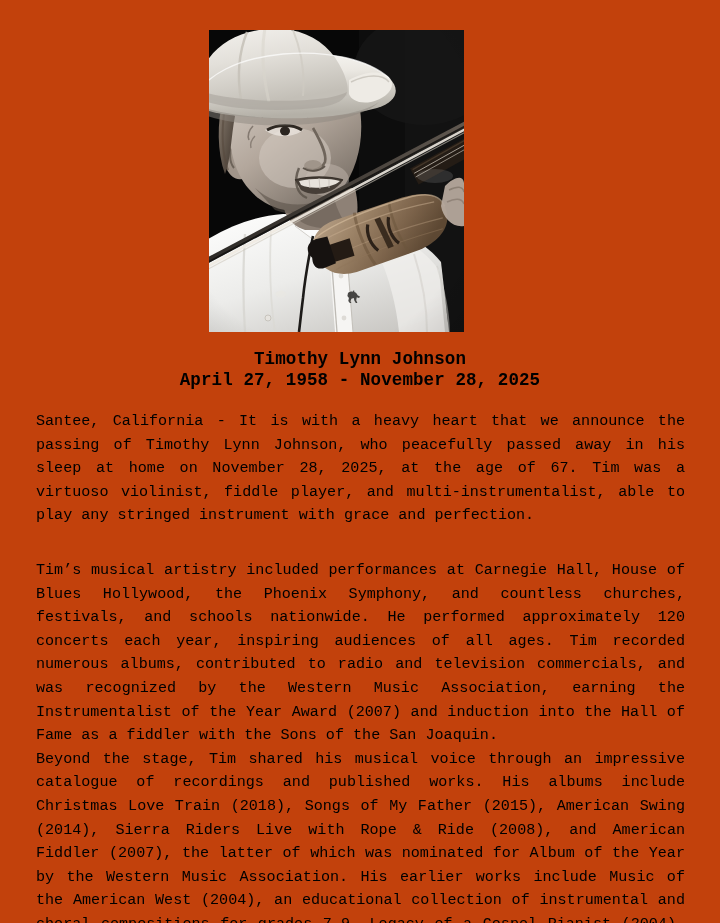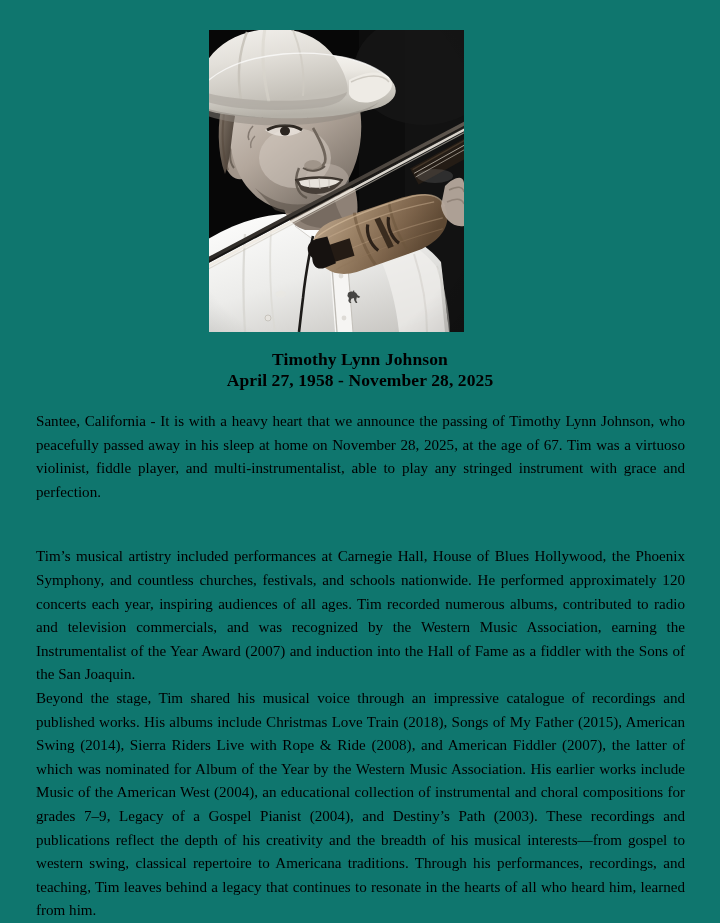--- a/index.html
+++ b/index.html
@@ -20,7 +20,8 @@
     position: relative;
     width: 720px;
     height: 923px;
-    background: #0f766e;
+    background: #c2410c;
+    font-family: Liberation Mono, monospace;
   }
 
   

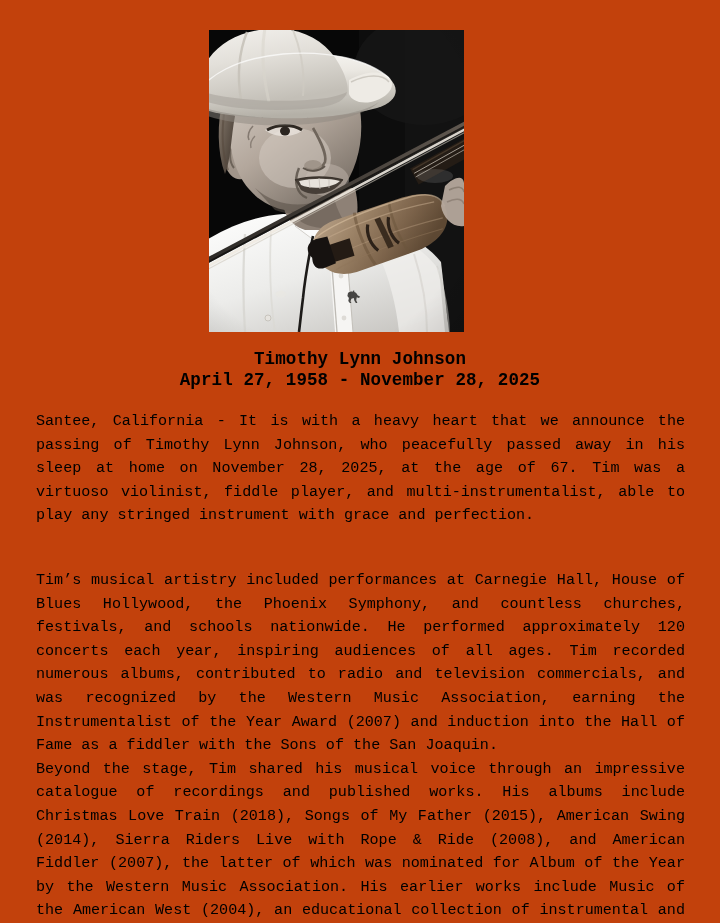--- a/index.html
+++ b/index.html
@@ -95,7 +95,7 @@
     margin: 0;
   }
   .body-text p.gap-before {
-    margin-top: 41px;
+    margin-top: 31px;
   }
 </style>
 </head>

